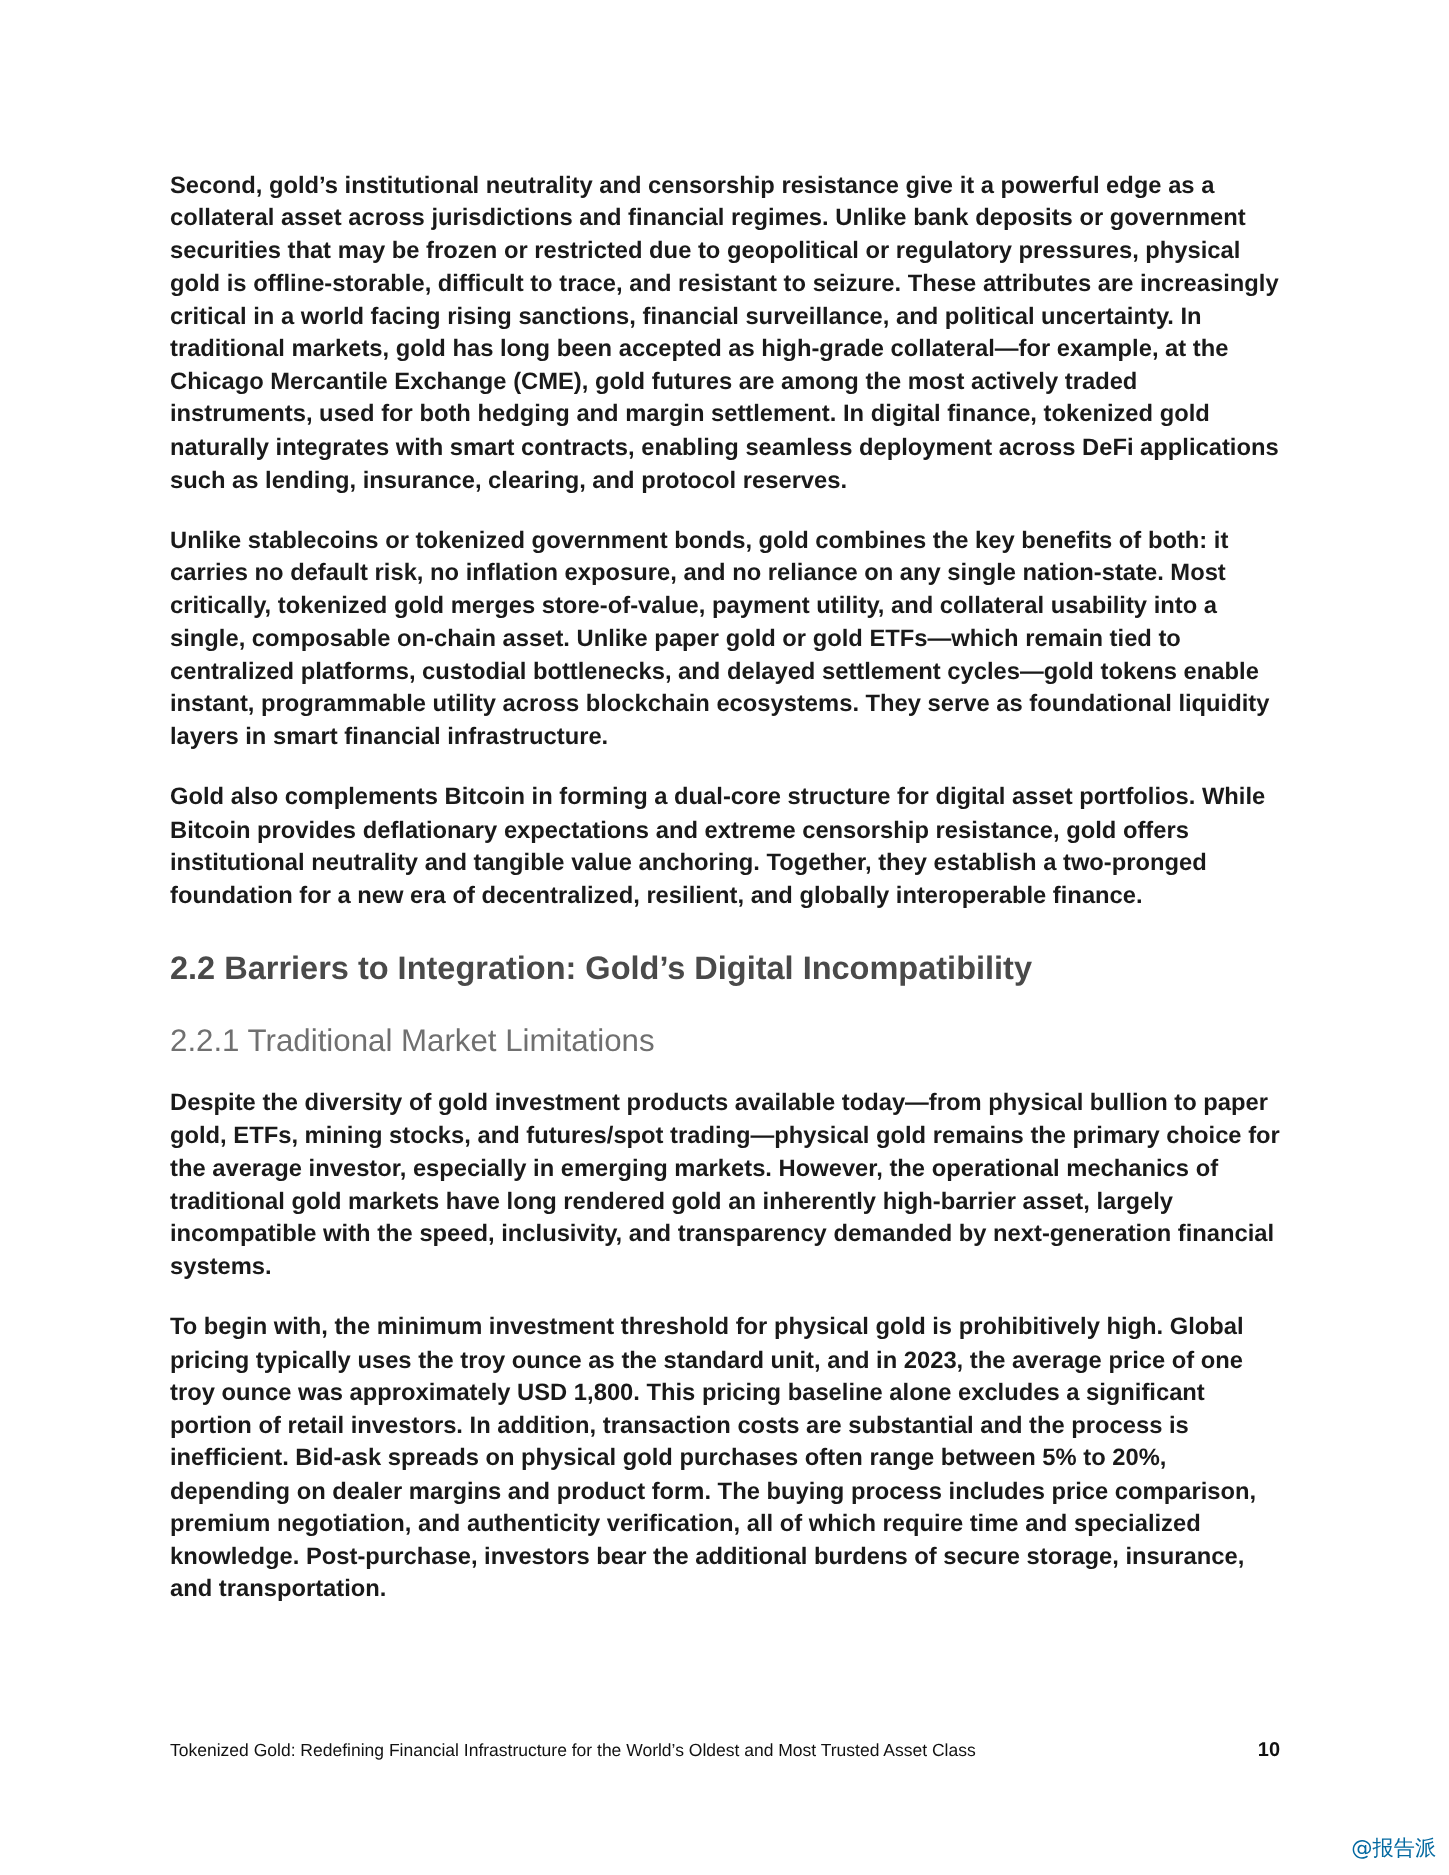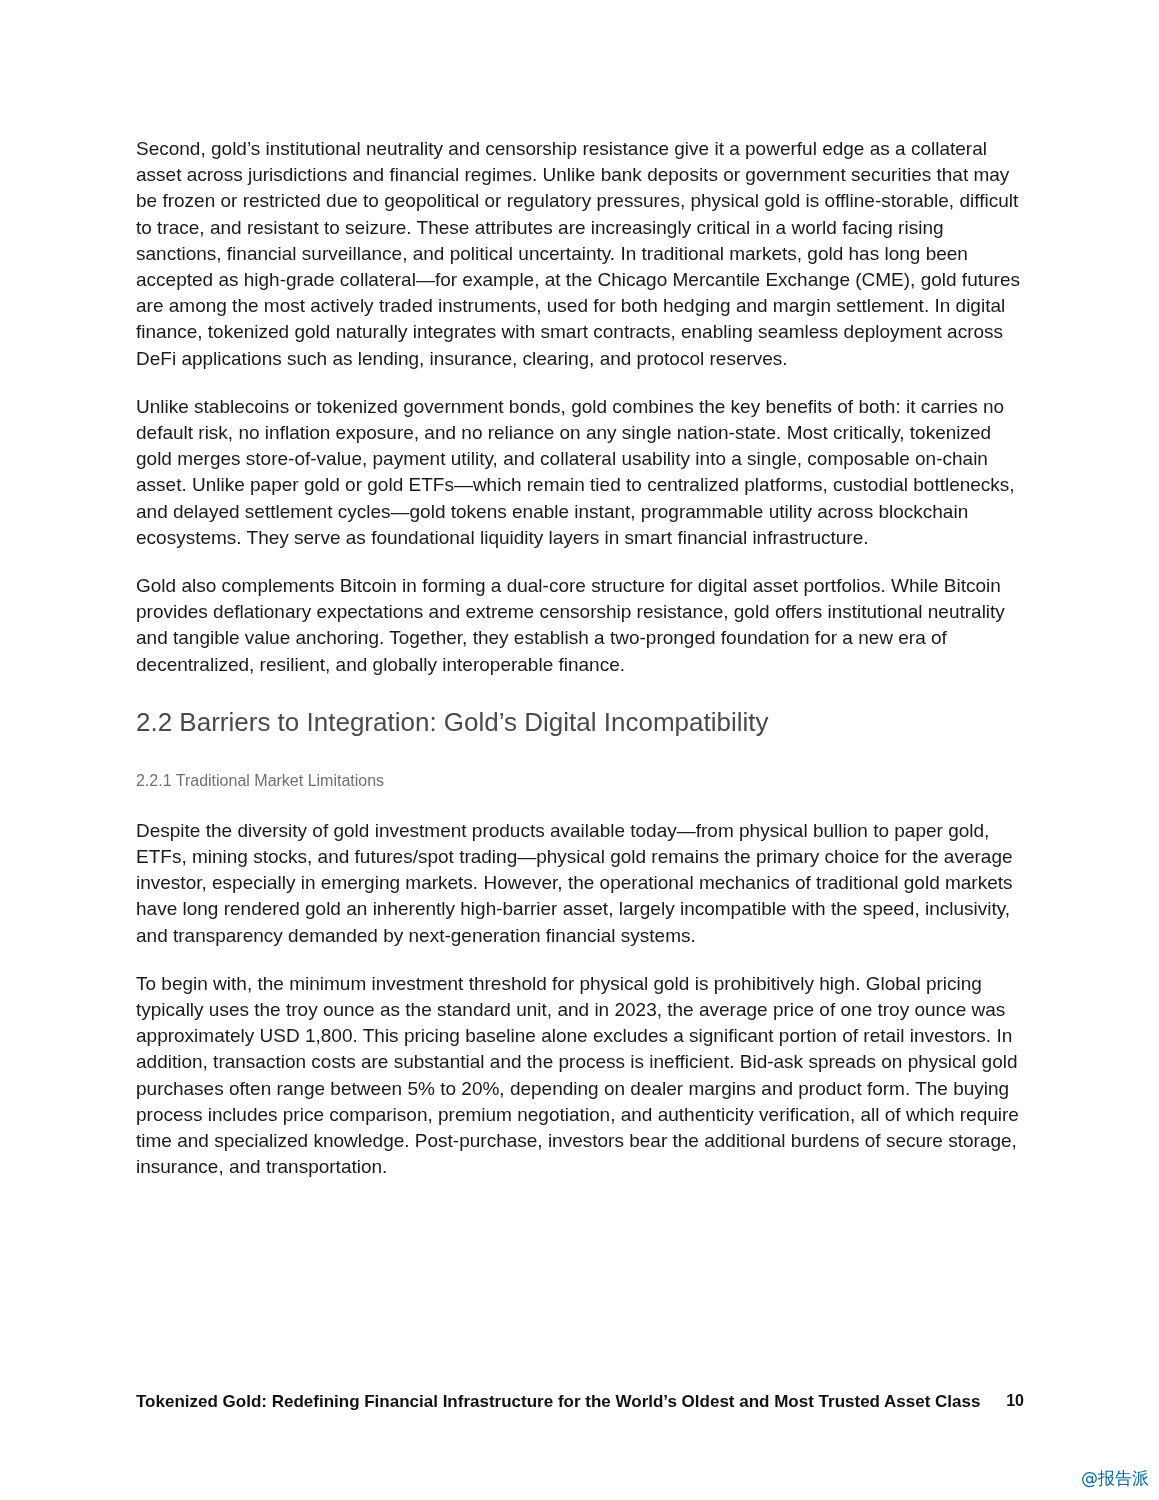--- a/index.html
+++ b/index.html
@@ -6,7 +6,7 @@
   body { width: 1159px; height: 1500px; position: relative; overflow: hidden;
          font-family: "Liberation Sans", sans-serif; color: #1a1a1a; }
   .page { position: absolute; left: 136px; top: 136px; width: 890px; }
-  p.body { font-size: 19px; line-height: 26.2px; margin: 0 0 22px 0; }
+  p.body { font-size: 19px; line-height: 26.2px; margin: 0 0 22px 0; font-weight: bold; }
   h2.section { font-size: 26px; font-weight: normal; color: #4a4a4a; margin: 28px 0 0 0; line-height: 32px; }
   h3.subsection { font-size: 16px; font-weight: normal; color: #707070; margin: 30px 0 24px 0; line-height: 26px; }
   .footer { position: absolute; left: 136px; top: 1392px; width: 888px; display: flex; justify-content: space-between; }

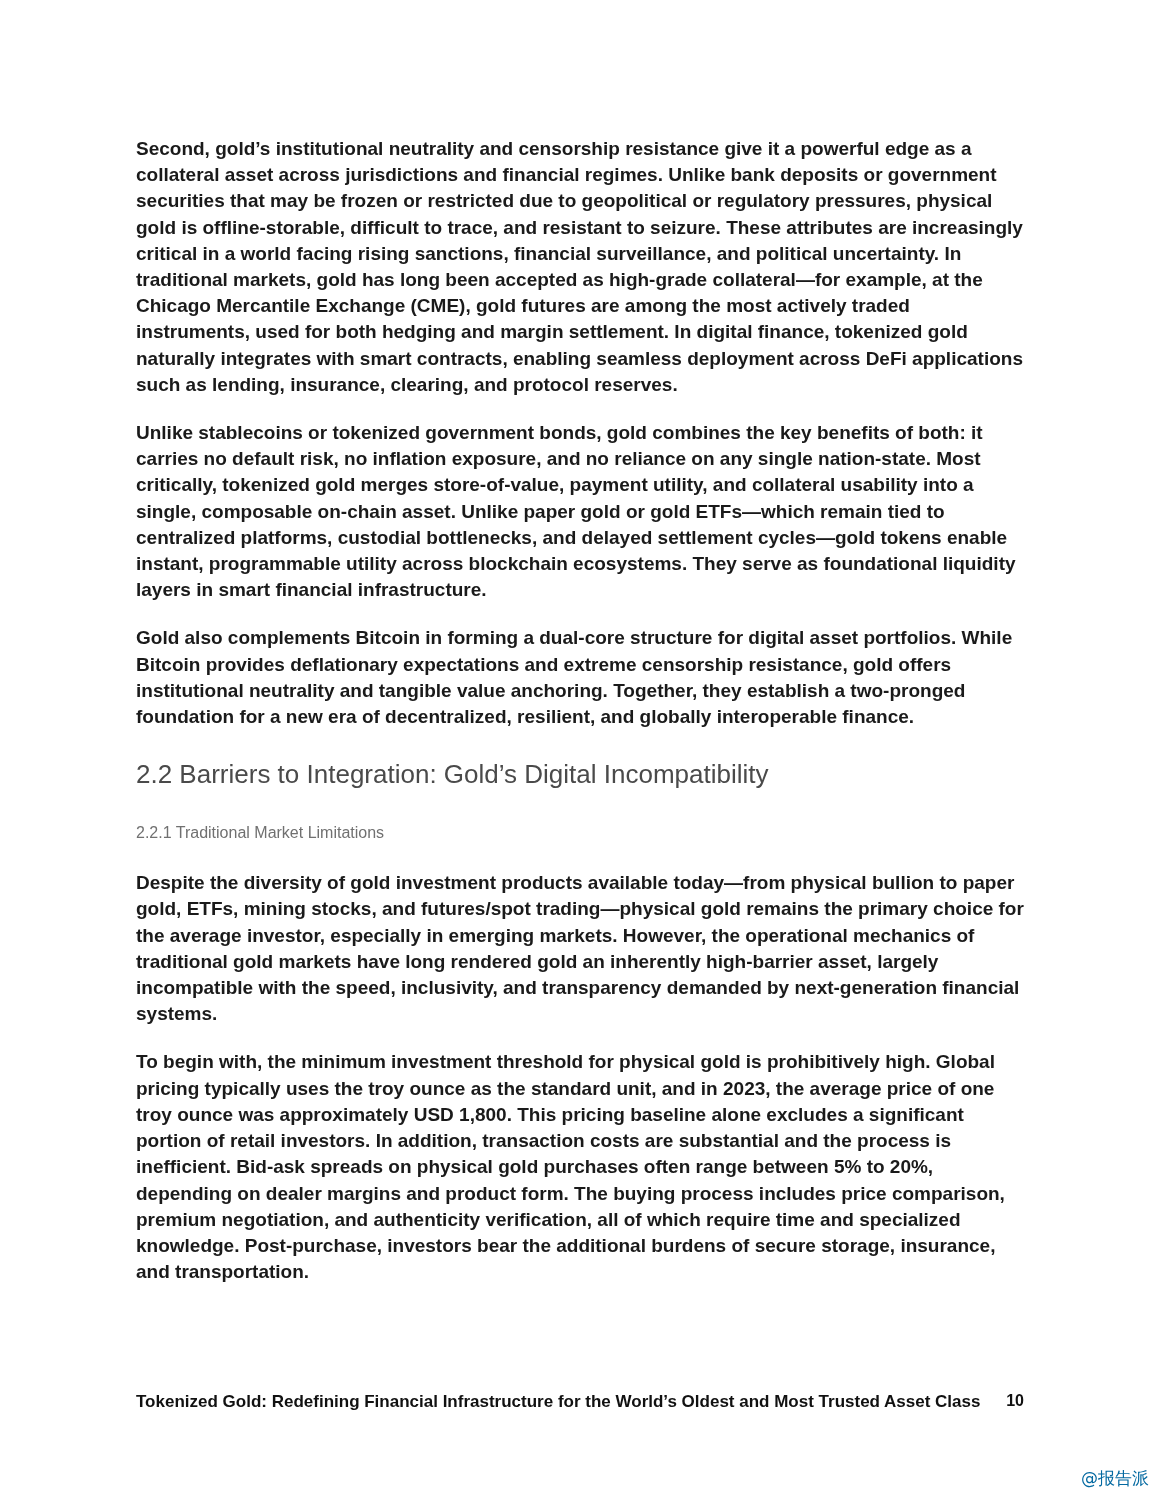--- a/index.html
+++ b/index.html
@@ -7,7 +7,7 @@
          font-family: "Liberation Sans", sans-serif; color: #1a1a1a; }
   .page { position: absolute; left: 136px; top: 136px; width: 890px; }
   p.body { font-size: 19px; line-height: 26.2px; margin: 0 0 22px 0; font-weight: bold; }
-  h2.section { font-size: 26px; font-weight: normal; color: #4a4a4a; margin: 28px 0 0 0; line-height: 32px; }
+  h2.section { font-size: 26px; font-weight: bold; color: #4a4a4a; margin: 28px 0 0 0; line-height: 32px; }
   h3.subsection { font-size: 16px; font-weight: normal; color: #707070; margin: 30px 0 24px 0; line-height: 26px; }
   .footer { position: absolute; left: 136px; top: 1392px; width: 888px; display: flex; justify-content: space-between; }
   .footer-title { font-size: 17px; font-weight: bold; color: #111; }

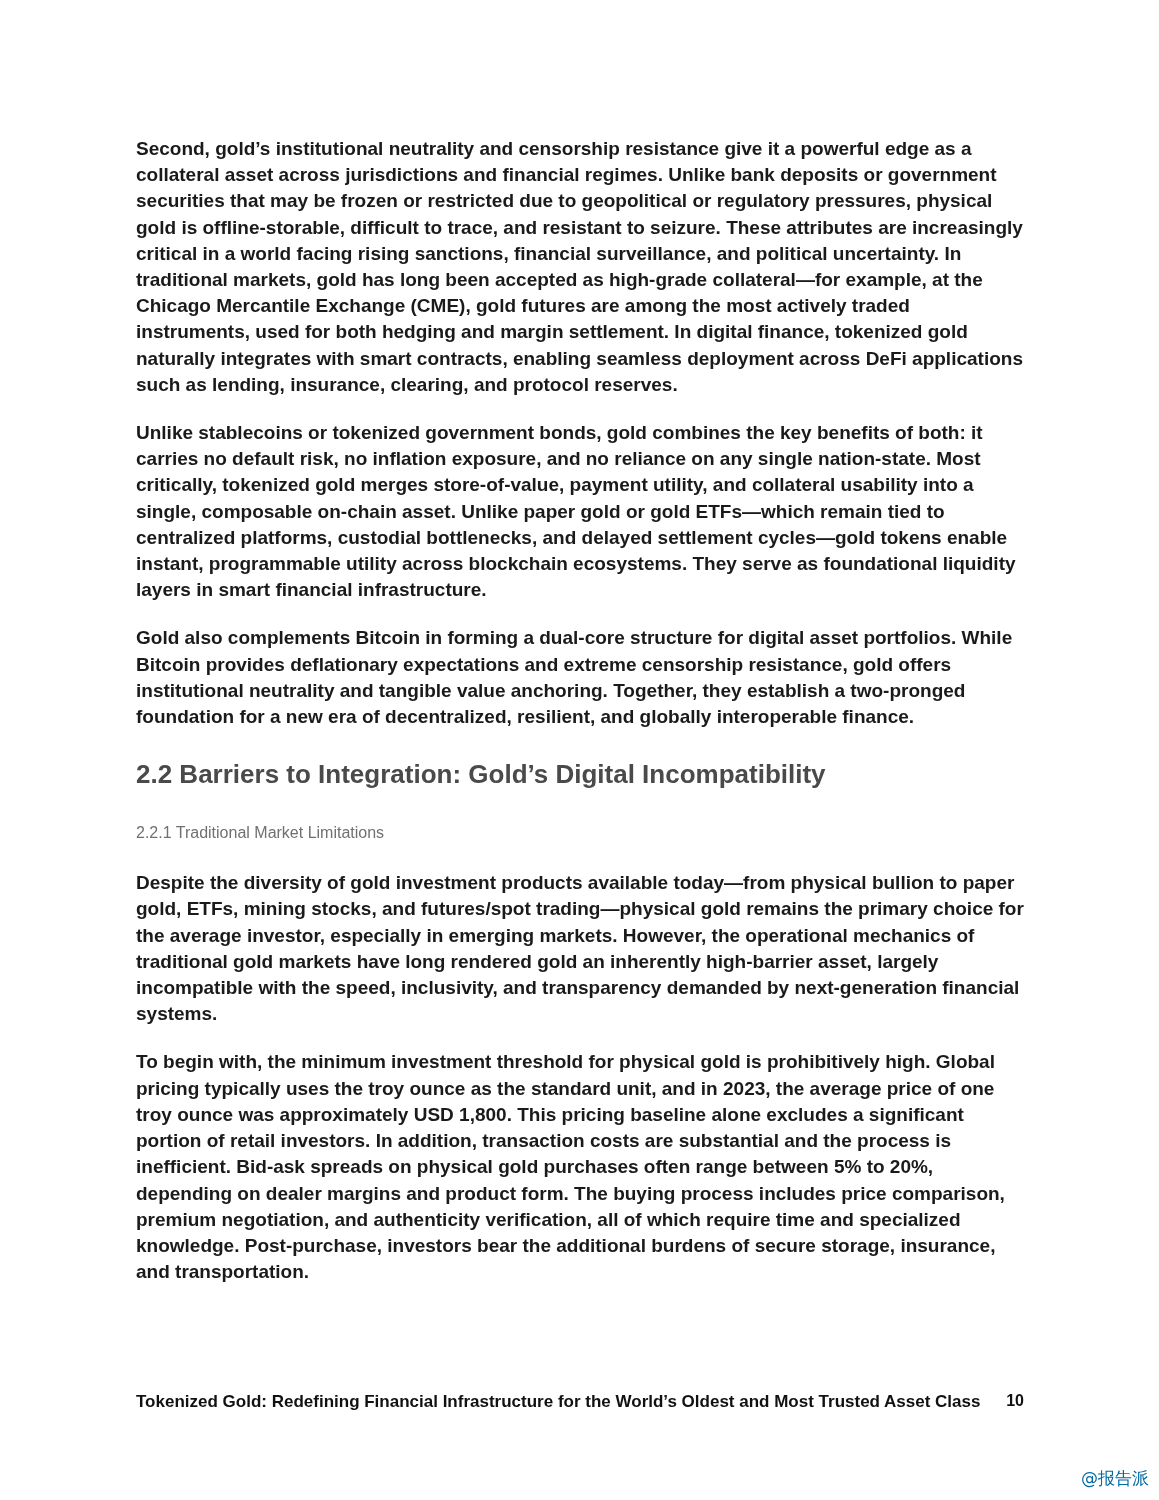--- a/index.html
+++ b/index.html
@@ -8,7 +8,7 @@
   .page { position: absolute; left: 136px; top: 136px; width: 890px; }
   p.body { font-size: 19px; line-height: 26.2px; margin: 0 0 22px 0; font-weight: bold; }
   h2.section { font-size: 26px; font-weight: bold; color: #4a4a4a; margin: 28px 0 0 0; line-height: 32px; }
-  h3.subsection { font-size: 16px; font-weight: normal; color: #707070; margin: 30px 0 24px 0; line-height: 26px; }
+  h3.subsection { font-size: 25px; font-weight: normal; color: #707070; margin: 30px 0 24px 0; line-height: 26px; }
   .footer { position: absolute; left: 136px; top: 1392px; width: 888px; display: flex; justify-content: space-between; }
   .footer-title { font-size: 17px; font-weight: bold; color: #111; }
   .footer-page { font-size: 16px; font-weight: bold; color: #111; }

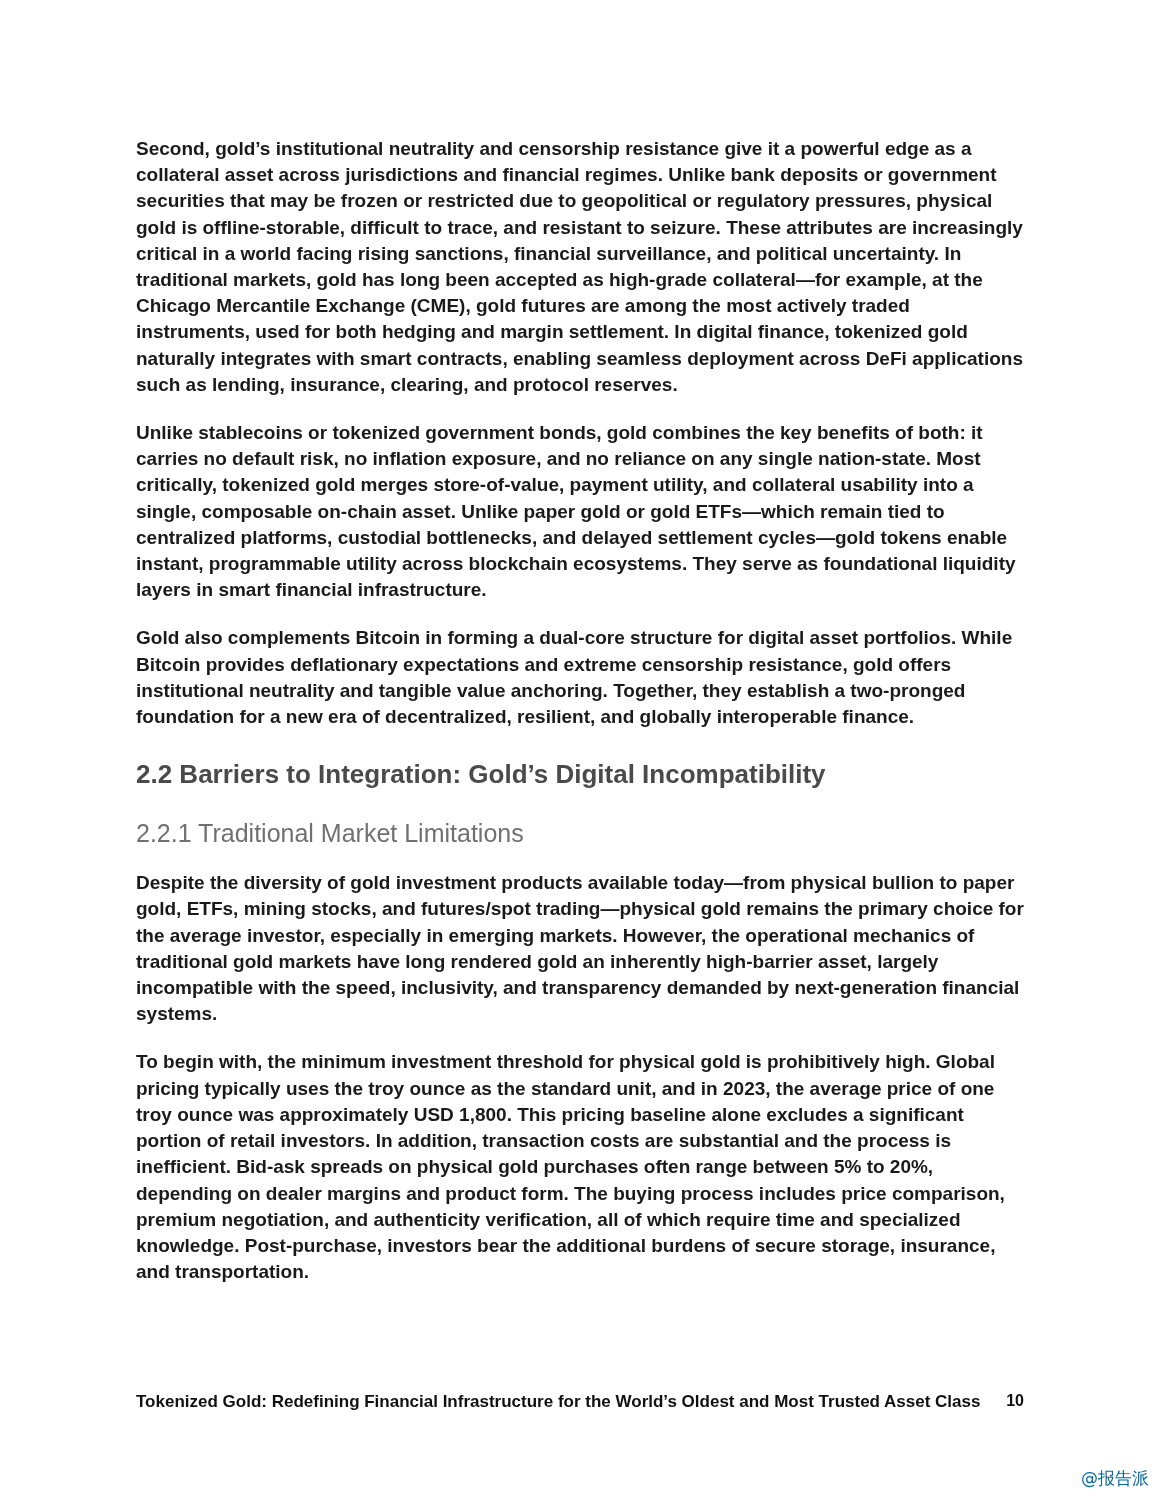--- a/index.html
+++ b/index.html
@@ -10,7 +10,7 @@
   h2.section { font-size: 26px; font-weight: bold; color: #4a4a4a; margin: 28px 0 0 0; line-height: 32px; }
   h3.subsection { font-size: 25px; font-weight: normal; color: #707070; margin: 30px 0 24px 0; line-height: 26px; }
   .footer { position: absolute; left: 136px; top: 1392px; width: 888px; display: flex; justify-content: space-between; }
-  .footer-title { font-size: 17px; font-weight: bold; color: #111; }
+  .footer-title { font-size: 14px; font-weight: normal; color: #111; }
   .footer-page { font-size: 16px; font-weight: bold; color: #111; }
   .watermark { position: absolute; right: 10px; bottom: 10px; font-size: 17px; color: #0369a1; font-family: "DejaVu Sans", sans-serif; }
 </style>

